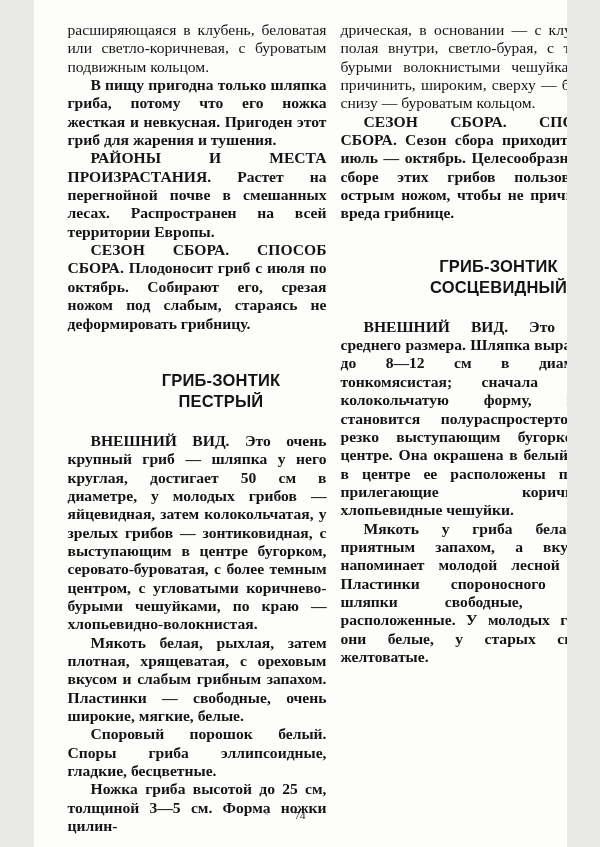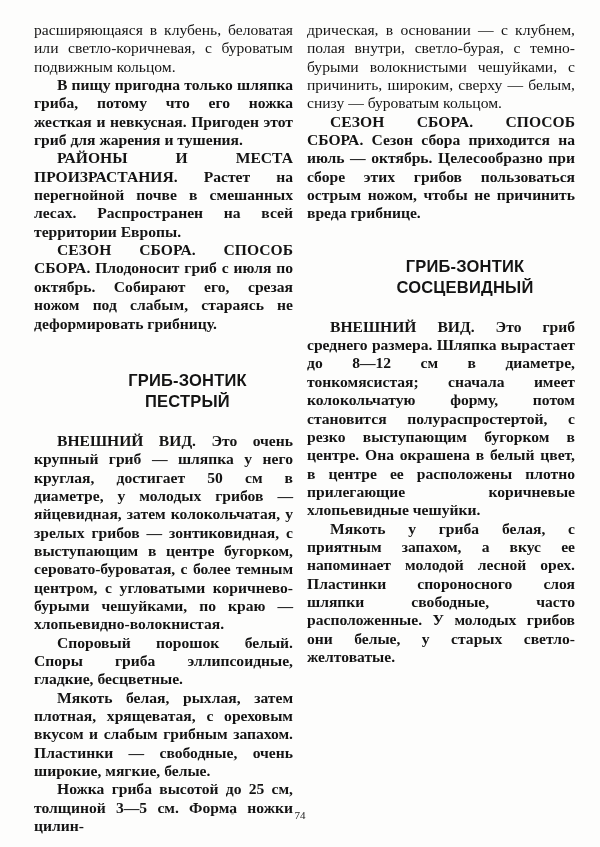--- a/index.html
+++ b/index.html
@@ -9,7 +9,7 @@
   }
   .page {
     position: relative;
-    width: 600px;
+    width: 533px;
     height: 847px;
     margin: 0 auto;
     background: #fdfdfc;

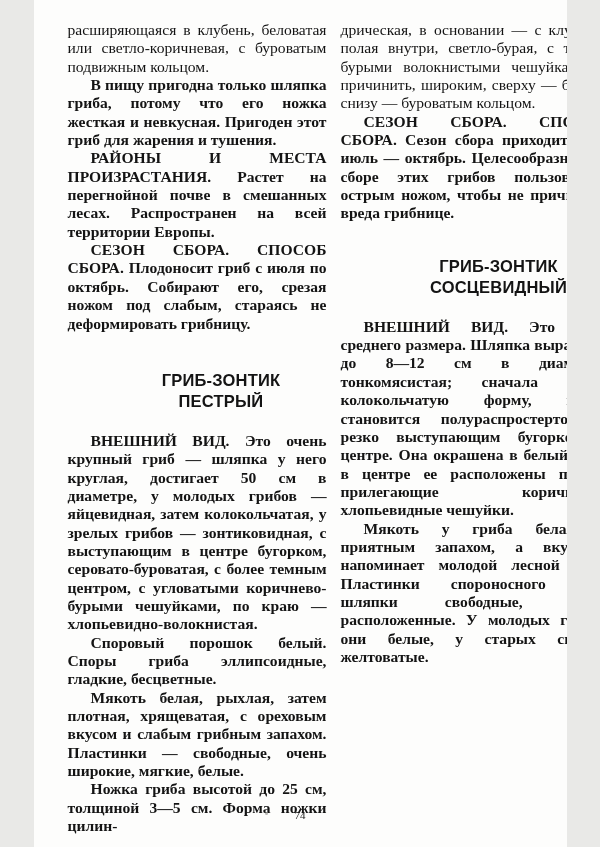--- a/index.html
+++ b/index.html
@@ -82,8 +82,8 @@
       <h2 class="heading">ГРИБ-ЗОНТИК
 ПЕСТРЫЙ</h2>
       <p class="para indent">ВНЕШНИЙ ВИД. Это очень крупный гриб — шляпка у него круглая, достигает 50 см в диаметре, у молодых грибов — яйцевидная, затем колокольчатая, у зрелых грибов — зонтиковидная, с выступающим в центре бугорком, серовато-буроватая, с более темным центром, с угловатыми коричнево-бурыми чешуйками, по краю — хлопьевидно-волокнистая.</p>
+      <p class="para indent">Мякоть белая, рыхлая, затем плотная, хрящеватая, с ореховым вкусом и слабым грибным запахом. Пластинки — свободные, очень широкие, мягкие, белые.</p>
       <p class="para indent">Споровый порошок белый. Споры гриба эллипсоидные, гладкие, бесцветные.</p>
-      <p class="para indent">Мякоть белая, рыхлая, затем плотная, хрящеватая, с ореховым вкусом и слабым грибным запахом. Пластинки — свободные, очень широкие, мягкие, белые.</p>
       <p class="para indent">Ножка гриба высотой до 25 см, толщиной 3—5 см. Форма ножки цилин-</p>
     </div>
 

